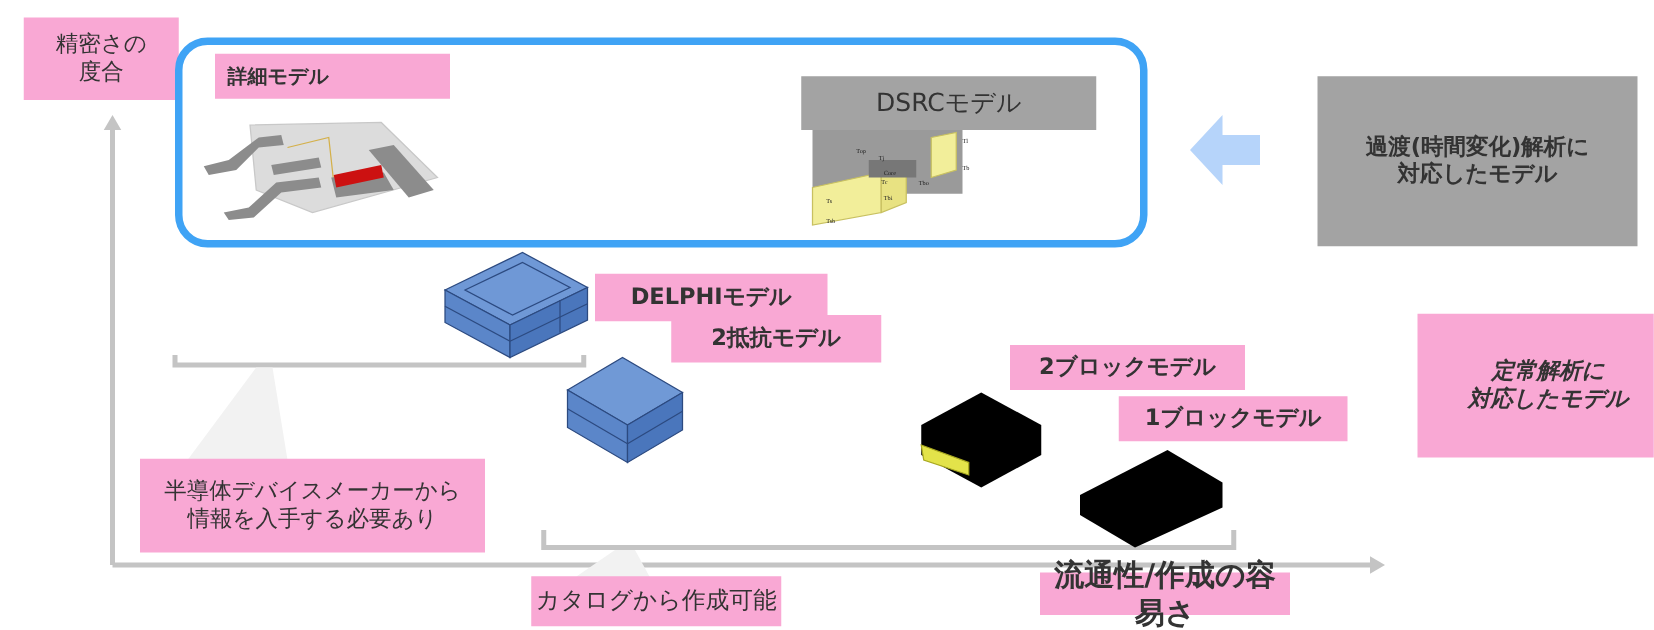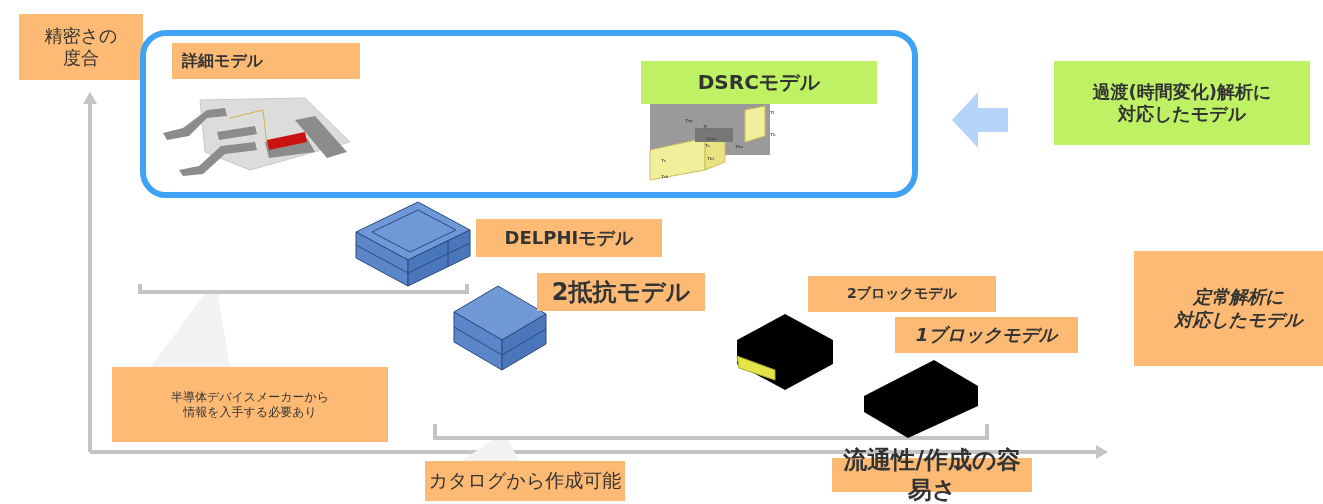--- a/index.html
+++ b/index.html
@@ -6,7 +6,7 @@
   body { width:1323px; height:504px; position:relative; overflow:hidden;
          font-family:"DejaVu Sans", "Liberation Sans", sans-serif; color:#333333; }
   .abs { position:absolute; }
-  .lbl { position:absolute; background:#fdba74; color:#333; display:flex; align-items:center; justify-content:center; text-align:center; line-height:1.25; }
+  .lbl { position:absolute; background:#f9a8d4; color:#333; display:flex; align-items:center; justify-content:center; text-align:center; line-height:1.25; }
   .lbl.blue { background:#bef264;font-weight:bold; }
   .bold { font-weight:bold; }
   svg { position:absolute; overflow:visible; }

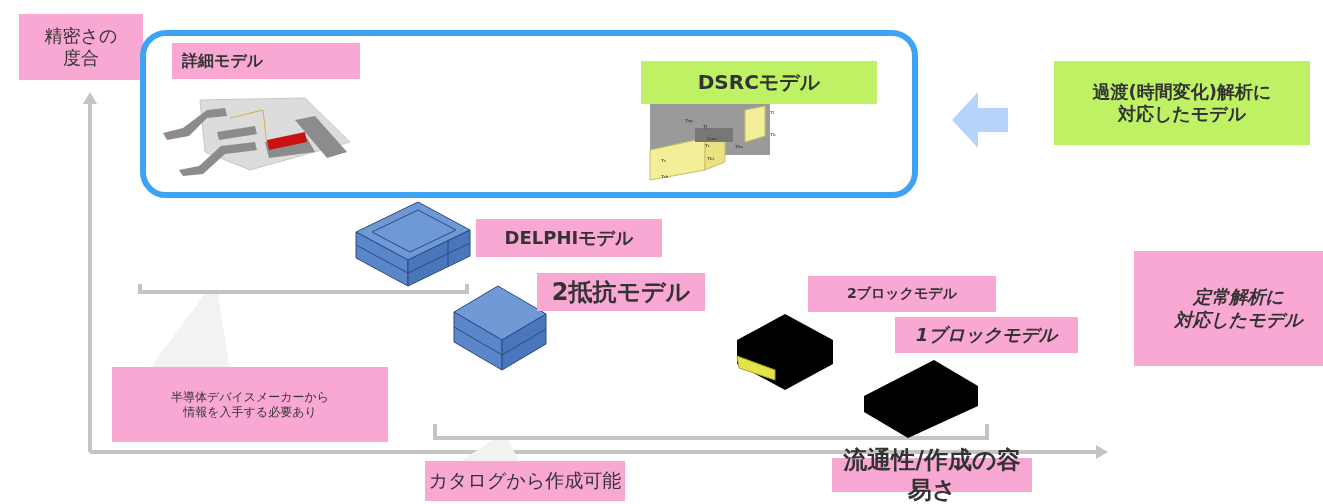--- a/index.html
+++ b/index.html
@@ -7,7 +7,7 @@
          font-family:"DejaVu Sans", "Liberation Sans", sans-serif; color:#333333; }
   .abs { position:absolute; }
   .lbl { position:absolute; background:#f9a8d4; color:#333; display:flex; align-items:center; justify-content:center; text-align:center; line-height:1.25; }
-  .lbl.blue { background:#bef264;font-weight:bold; }
+  .lbl.blue { background:#a3a3a3; }
   .bold { font-weight:bold; }
   svg { position:absolute; overflow:visible; }
 </style>

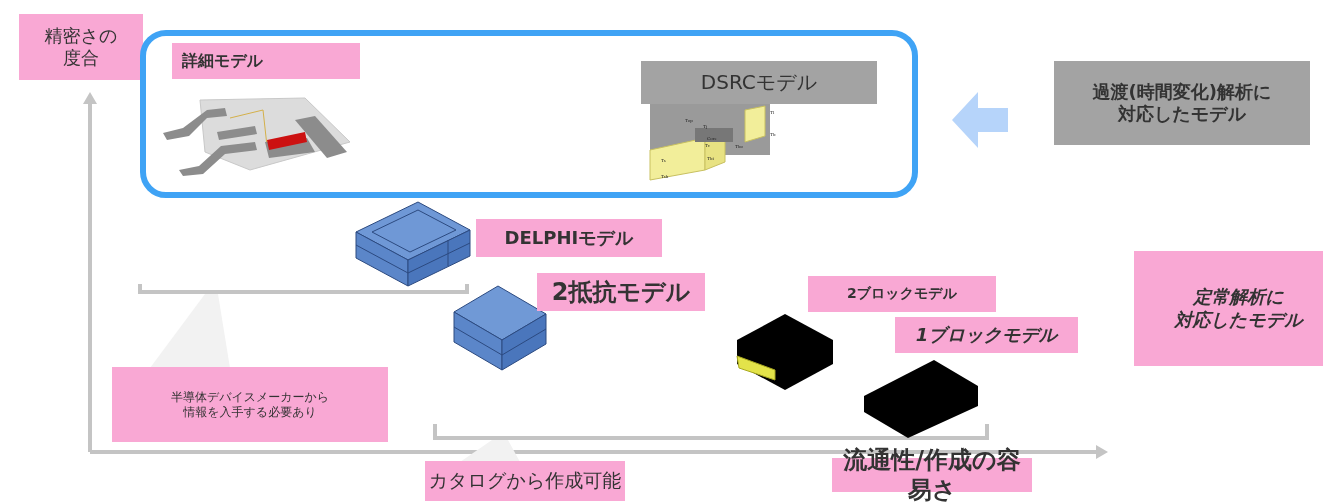--- a/index.html
+++ b/index.html
@@ -68,7 +68,7 @@
   <polygon points="2,30 28,2 28,18 58,18 58,42 28,42 28,58" fill="#b6d4fa"></polygon>
 </svg>
 
-<div class="lbl blue bold" style="left:1054px;top:61px;width:256px;height:84px;font-size:18px;white-space:pre-line;">過渡(時間変化)解析に
+<div class="lbl blue bold" style="left:1054px;top:61px;width:256px;height:136px;font-size:18px;white-space:pre-line;">過渡(時間変化)解析に
 対応したモデル</div>
 
 <svg style="left:352px;top:198px;width:125px;height:92px;" viewBox="0 0 125 92">

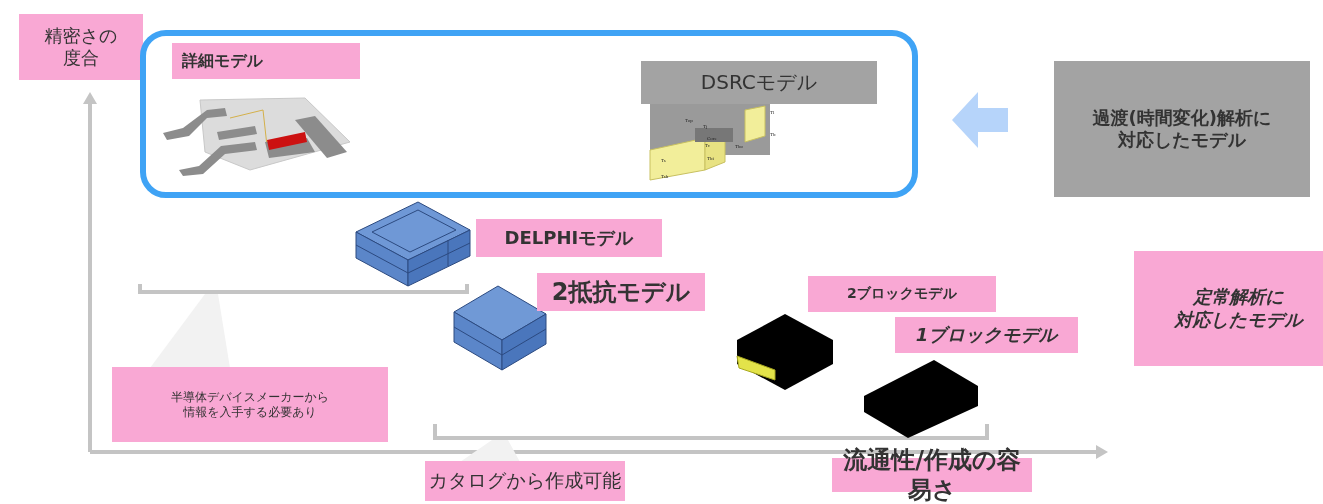--- a/index.html
+++ b/index.html
@@ -89,7 +89,7 @@
   <line x1="2" y1="43" x2="50" y2="71" stroke="#2c4a80"></line>
   <line x1="50" y1="71" x2="94" y2="45" stroke="#2c4a80"></line>
 </svg>
-<div class="lbl bold" style="left:537px;top:273px;width:168px;height:38px;font-size:24px;">2抵抗モデル</div>
+<div class="lbl bold" style="left:537px;top:252px;width:168px;height:38px;font-size:18px;">2抵抗モデル</div>
 
 <div class="lbl bold" style="left:808px;top:276px;width:188px;height:36px;font-size:14px;text-align:right;">2ブロックモデル</div>
 <svg style="left:735px;top:312px;width:100px;height:80px;" viewBox="0 0 100 80">

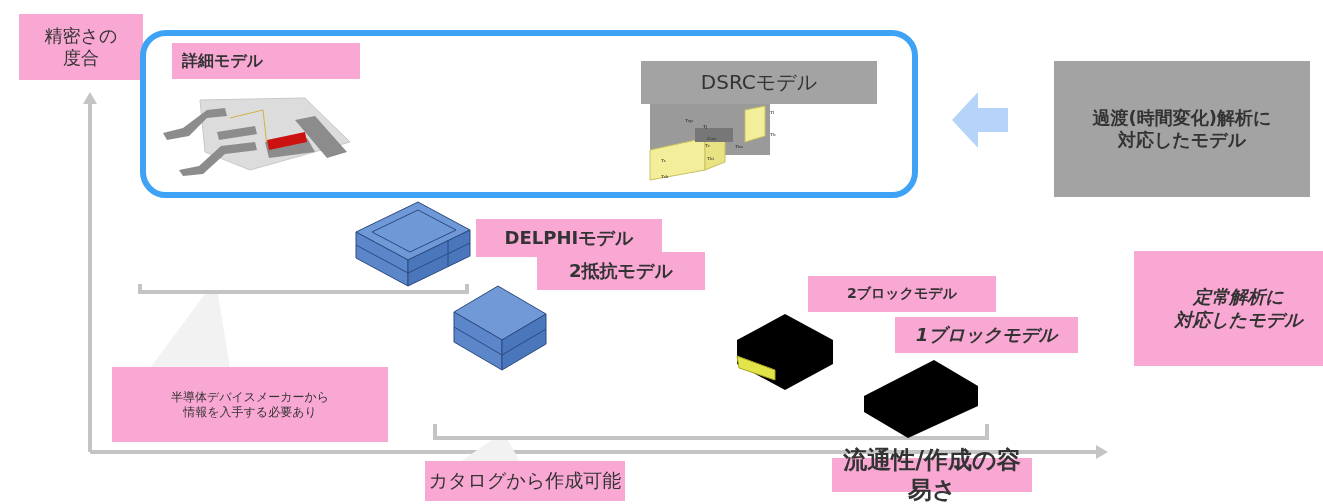--- a/index.html
+++ b/index.html
@@ -91,7 +91,7 @@
 </svg>
 <div class="lbl bold" style="left:537px;top:252px;width:168px;height:38px;font-size:18px;">2抵抗モデル</div>
 
-<div class="lbl bold" style="left:808px;top:276px;width:188px;height:36px;font-size:14px;text-align:right;">2ブロックモデル</div>
+<div class="lbl bold" style="left:808px;top:276px;width:188px;height:36px;font-size:18px;text-align:right;">2ブロックモデル</div>
 <svg style="left:735px;top:312px;width:100px;height:80px;" viewBox="0 0 100 80">
   <polygon points="2,28 50,2 98,28 98,52 50,78 2,52" fill="#000"></polygon>
   <polygon points="2,44 40,58 40,68 4,56" fill="#e3e34a" stroke="#a8a820"></polygon>

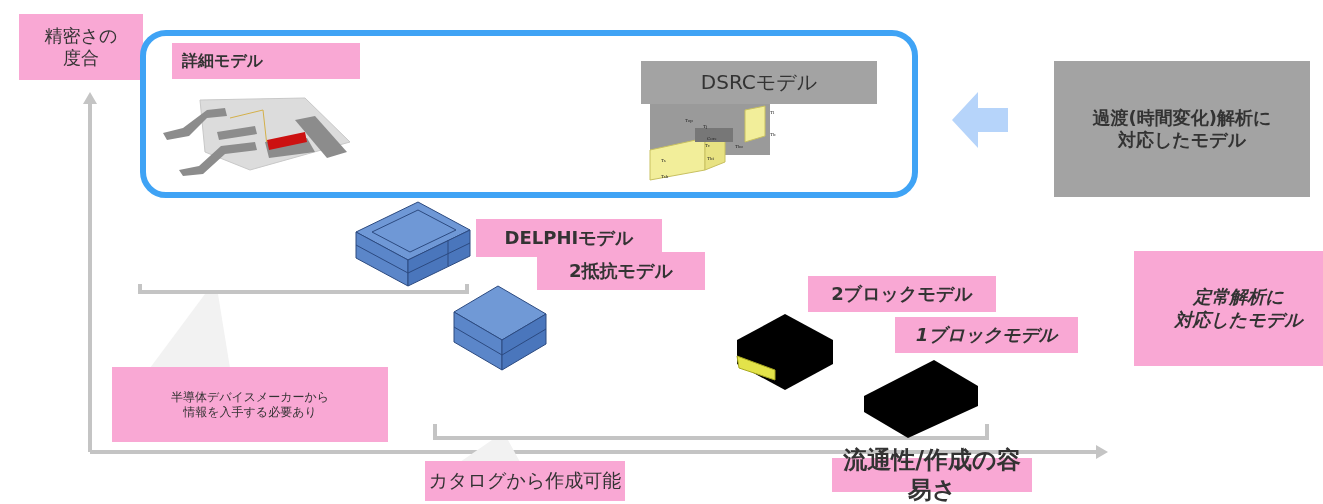--- a/index.html
+++ b/index.html
@@ -97,7 +97,7 @@
   <polygon points="2,44 40,58 40,68 4,56" fill="#e3e34a" stroke="#a8a820"></polygon>
 </svg>
 
-<div class="lbl bold" style="left:895px;top:317px;width:183px;height:36px;font-size:18px;font-style:italic;">1ブロックモデル</div>
+<div class="lbl bold" style="left:895px;top:317px;width:183px;height:36px;font-size:18px;">1ブロックモデル</div>
 <svg style="left:862px;top:358px;width:118px;height:80px;" viewBox="0 0 118 80">
   <polygon points="2,38 72,2 116,28 116,48 46,80 2,54" fill="#000"></polygon>
 </svg>

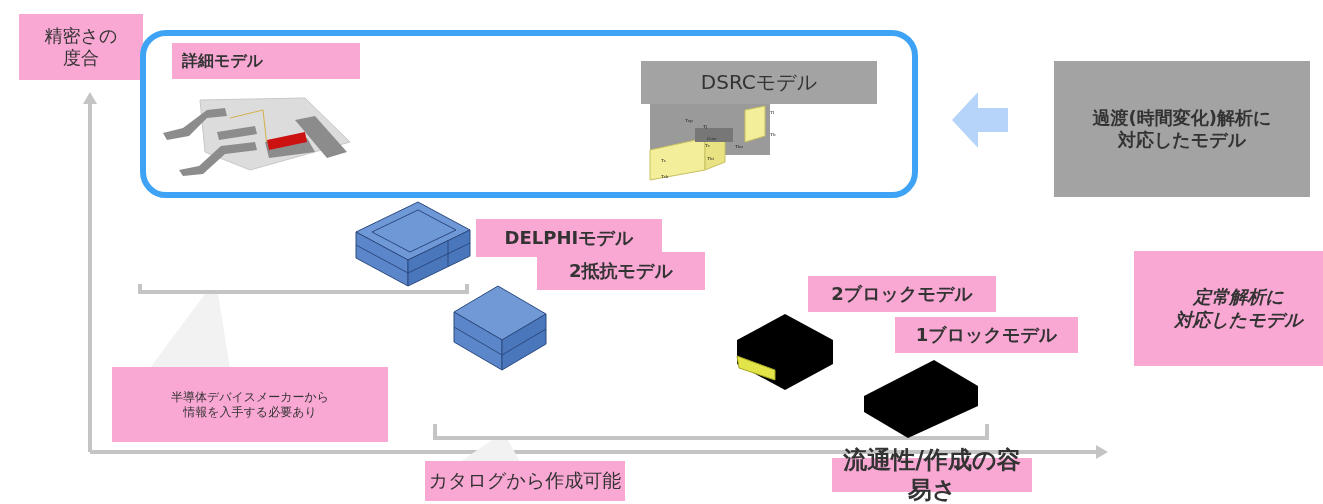--- a/index.html
+++ b/index.html
@@ -105,7 +105,7 @@
 <div class="lbl bold" style="left:1134px;top:251px;width:209px;height:115px;font-size:18px;white-space:pre-line;font-style:italic;">定常解析に
 対応したモデル</div>
 
-<div class="lbl" style="left:112px;top:367px;width:276px;height:75px;font-size:12px;white-space:pre-line;">半導体デバイスメーカーから
+<div class="lbl" style="left:112px;top:367px;width:276px;height:75px;font-size:18px;white-space:pre-line;">半導体デバイスメーカーから
 情報を入手する必要あり</div>
 
 <div class="lbl" style="left:425px;top:461px;width:200px;height:40px;font-size:19px;">カタログから作成可能</div>

